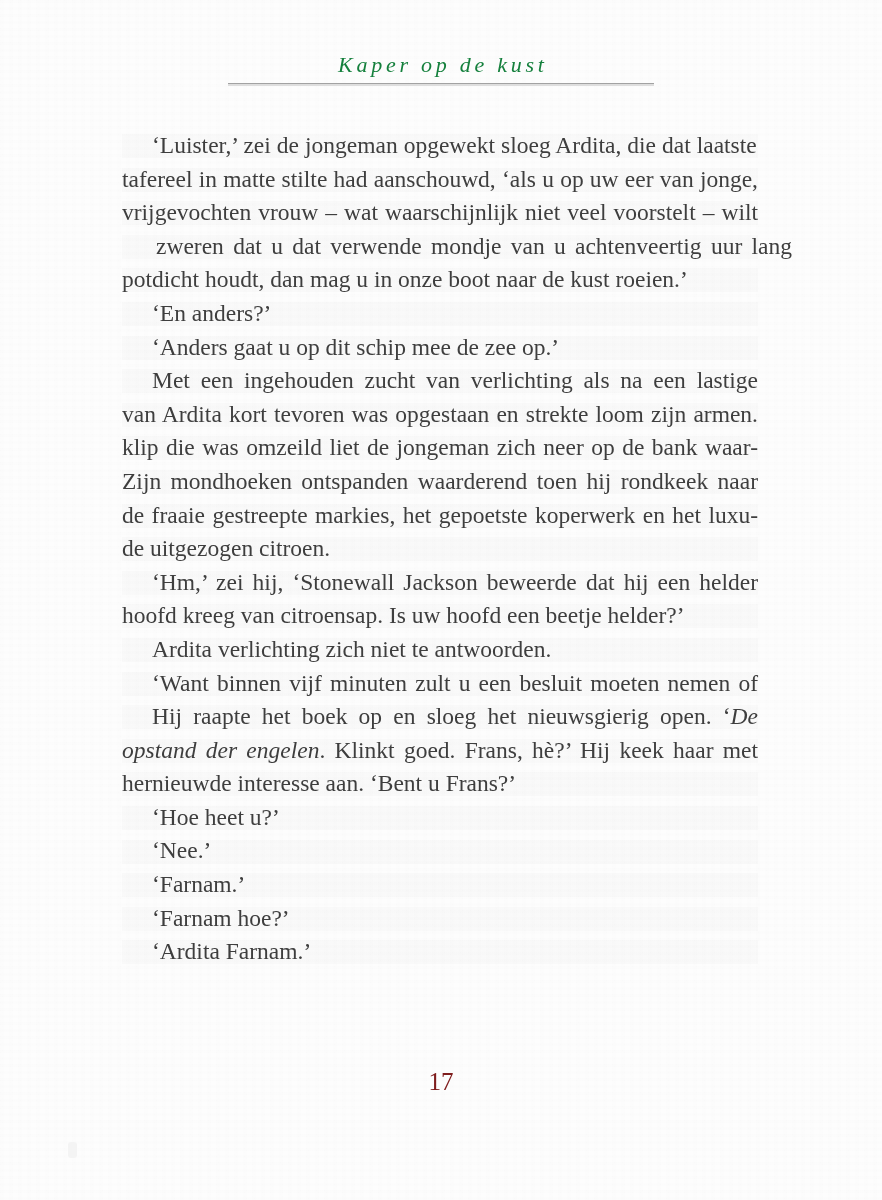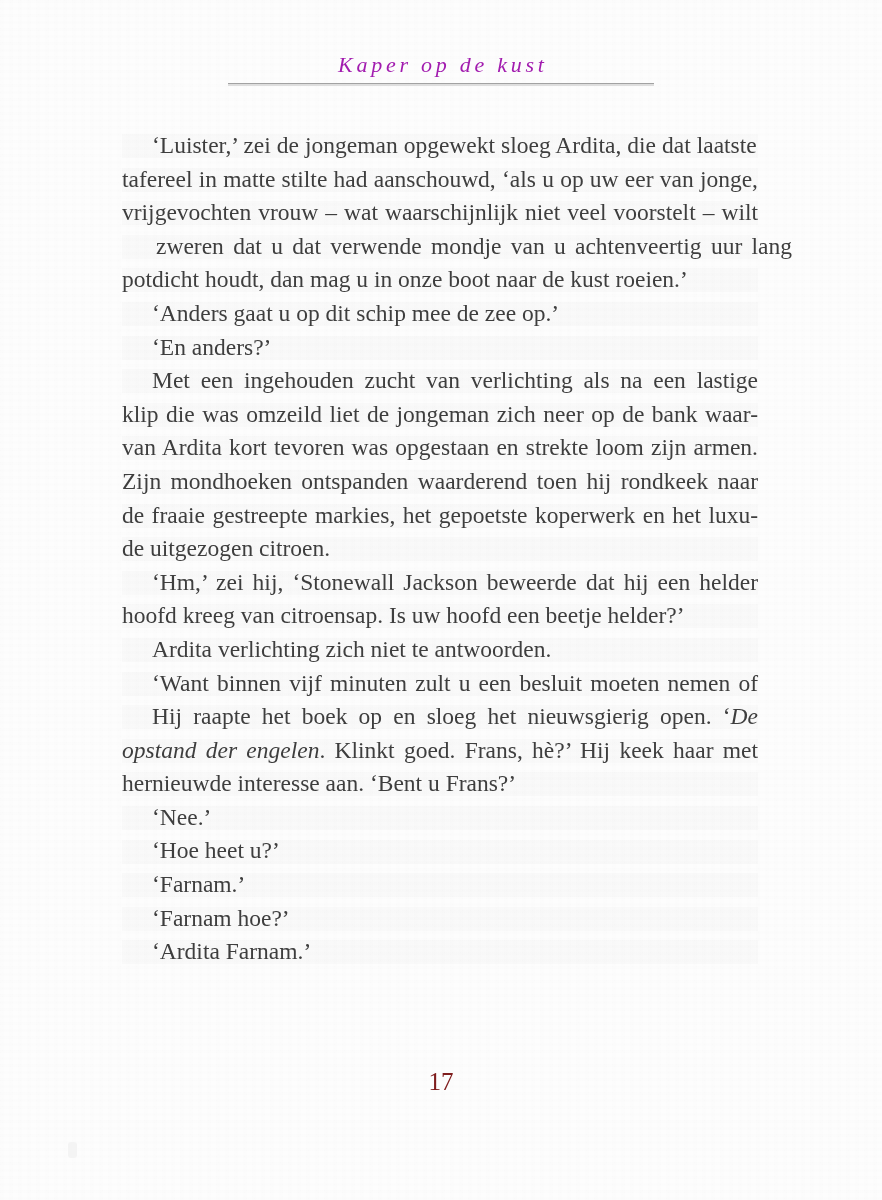--- a/index.html
+++ b/index.html
@@ -34,7 +34,7 @@
     font-size: 22px;
     letter-spacing: 0.17em;
     text-indent: 0.17em; 
-    color: #a21caf;
+    color: #15803d;
   }
   .header-rule {
     position: absolute;

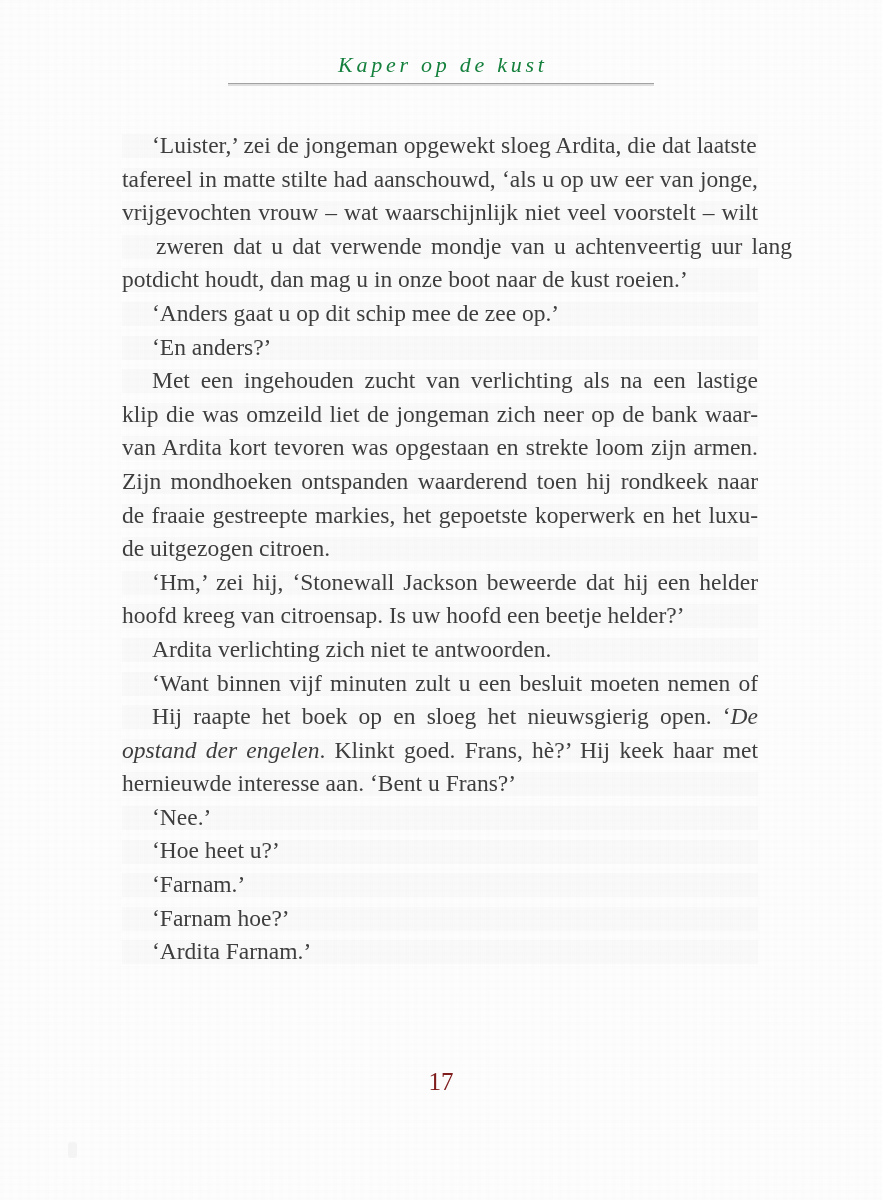--- a/index.html
+++ b/index.html
@@ -103,10 +103,10 @@
       <div class="line"><span class="measure"><span>potdicht houdt, dan mag u in onze boot naar de kust roeien.’</span></span></div>
     </div>
     <div class="paragraph">
-      <div class="line indent"><span class="measure"><span>‘Anders gaat u op dit schip mee de zee op.’</span></span></div>
+      <div class="line indent"><span class="measure"><span>‘En anders?’</span></span></div>
     </div>
     <div class="paragraph">
-      <div class="line indent"><span class="measure"><span>‘En anders?’</span></span></div>
+      <div class="line indent"><span class="measure"><span>‘Anders gaat u op dit schip mee de zee op.’</span></span></div>
     </div>
     <div class="paragraph">
       <div class="line indent fit"><span class="measure" style="word-spacing: 4.90625px; letter-spacing: 0px; text-align: center;"><span>Met een ingehouden zucht van verlichting als na een lastige</span></span></div>

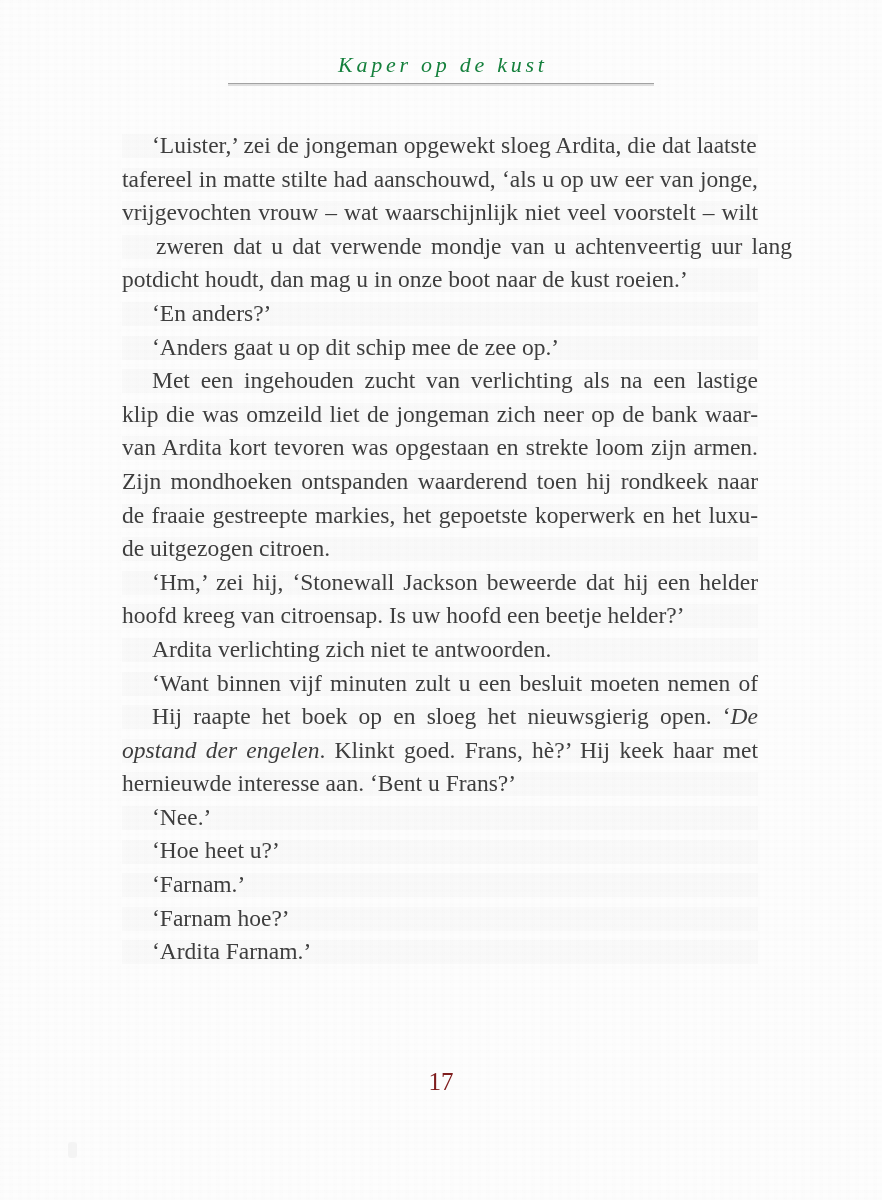--- a/index.html
+++ b/index.html
@@ -110,8 +110,8 @@
     </div>
     <div class="paragraph">
       <div class="line indent fit"><span class="measure" style="word-spacing: 4.90625px; letter-spacing: 0px; text-align: center;"><span>Met een ingehouden zucht van verlichting als na een lastige</span></span></div>
+      <div class="line fit"><span class="measure" style="word-spacing: 1.27812px; letter-spacing: 0px;"><span>van Ardita kort tevoren was opgestaan en strekte loom zijn armen.</span></span></div>
       <div class="line fit"><span class="measure" style="word-spacing: 1.59635px; letter-spacing: 0px;"><span>klip die was omzeild liet de jongeman zich neer op de bank waar-</span></span></div>
-      <div class="line fit"><span class="measure" style="word-spacing: 1.27812px; letter-spacing: 0px;"><span>van Ardita kort tevoren was opgestaan en strekte loom zijn armen.</span></span></div>
       <div class="line fit"><span class="measure" style="word-spacing: 3.5067px; letter-spacing: 0px;"><span>Zijn mondhoeken ontspanden waarderend toen hij rondkeek naar</span></span></div>
       <div class="line fit"><span class="measure" style="word-spacing: 1.50174px; letter-spacing: 0px;"><span>de fraaie gestreepte markies, het gepoetste koperwerk en het luxu-</span></span></div>
       <div class="line"><span class="measure"><span>de uitgezogen citroen.</span></span></div>

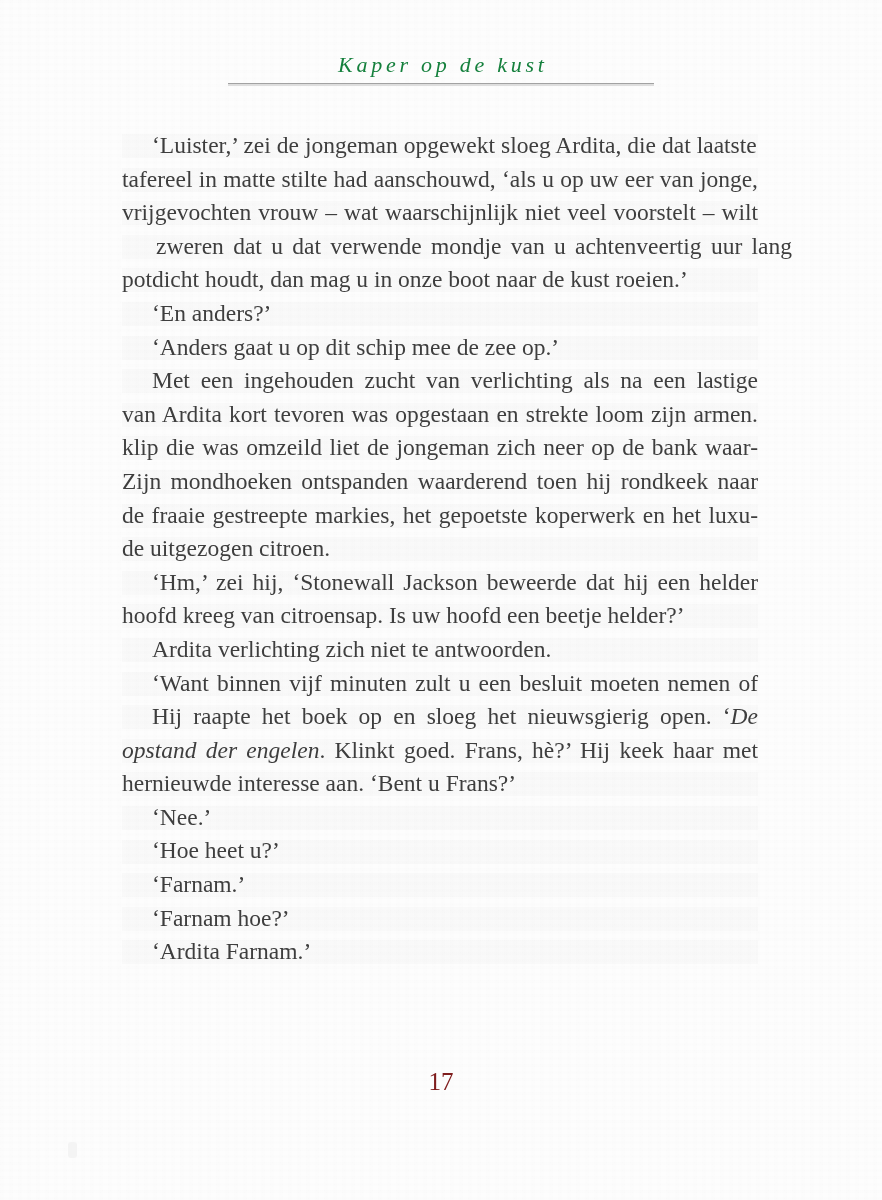--- a/index.html
+++ b/index.html
@@ -132,10 +132,10 @@
       <div class="line"><span class="measure"><span>hernieuwde interesse aan. ‘Bent u Frans?’</span></span></div>
     </div>
     <div class="paragraph">
-      <div class="line indent"><span class="measure"><span>‘Nee.’</span></span></div>
+      <div class="line indent"><span class="measure"><span>‘Hoe heet u?’</span></span></div>
     </div>
     <div class="paragraph">
-      <div class="line indent"><span class="measure"><span>‘Hoe heet u?’</span></span></div>
+      <div class="line indent"><span class="measure"><span>‘Nee.’</span></span></div>
     </div>
     <div class="paragraph">
       <div class="line indent"><span class="measure"><span>‘Farnam.’</span></span></div>

